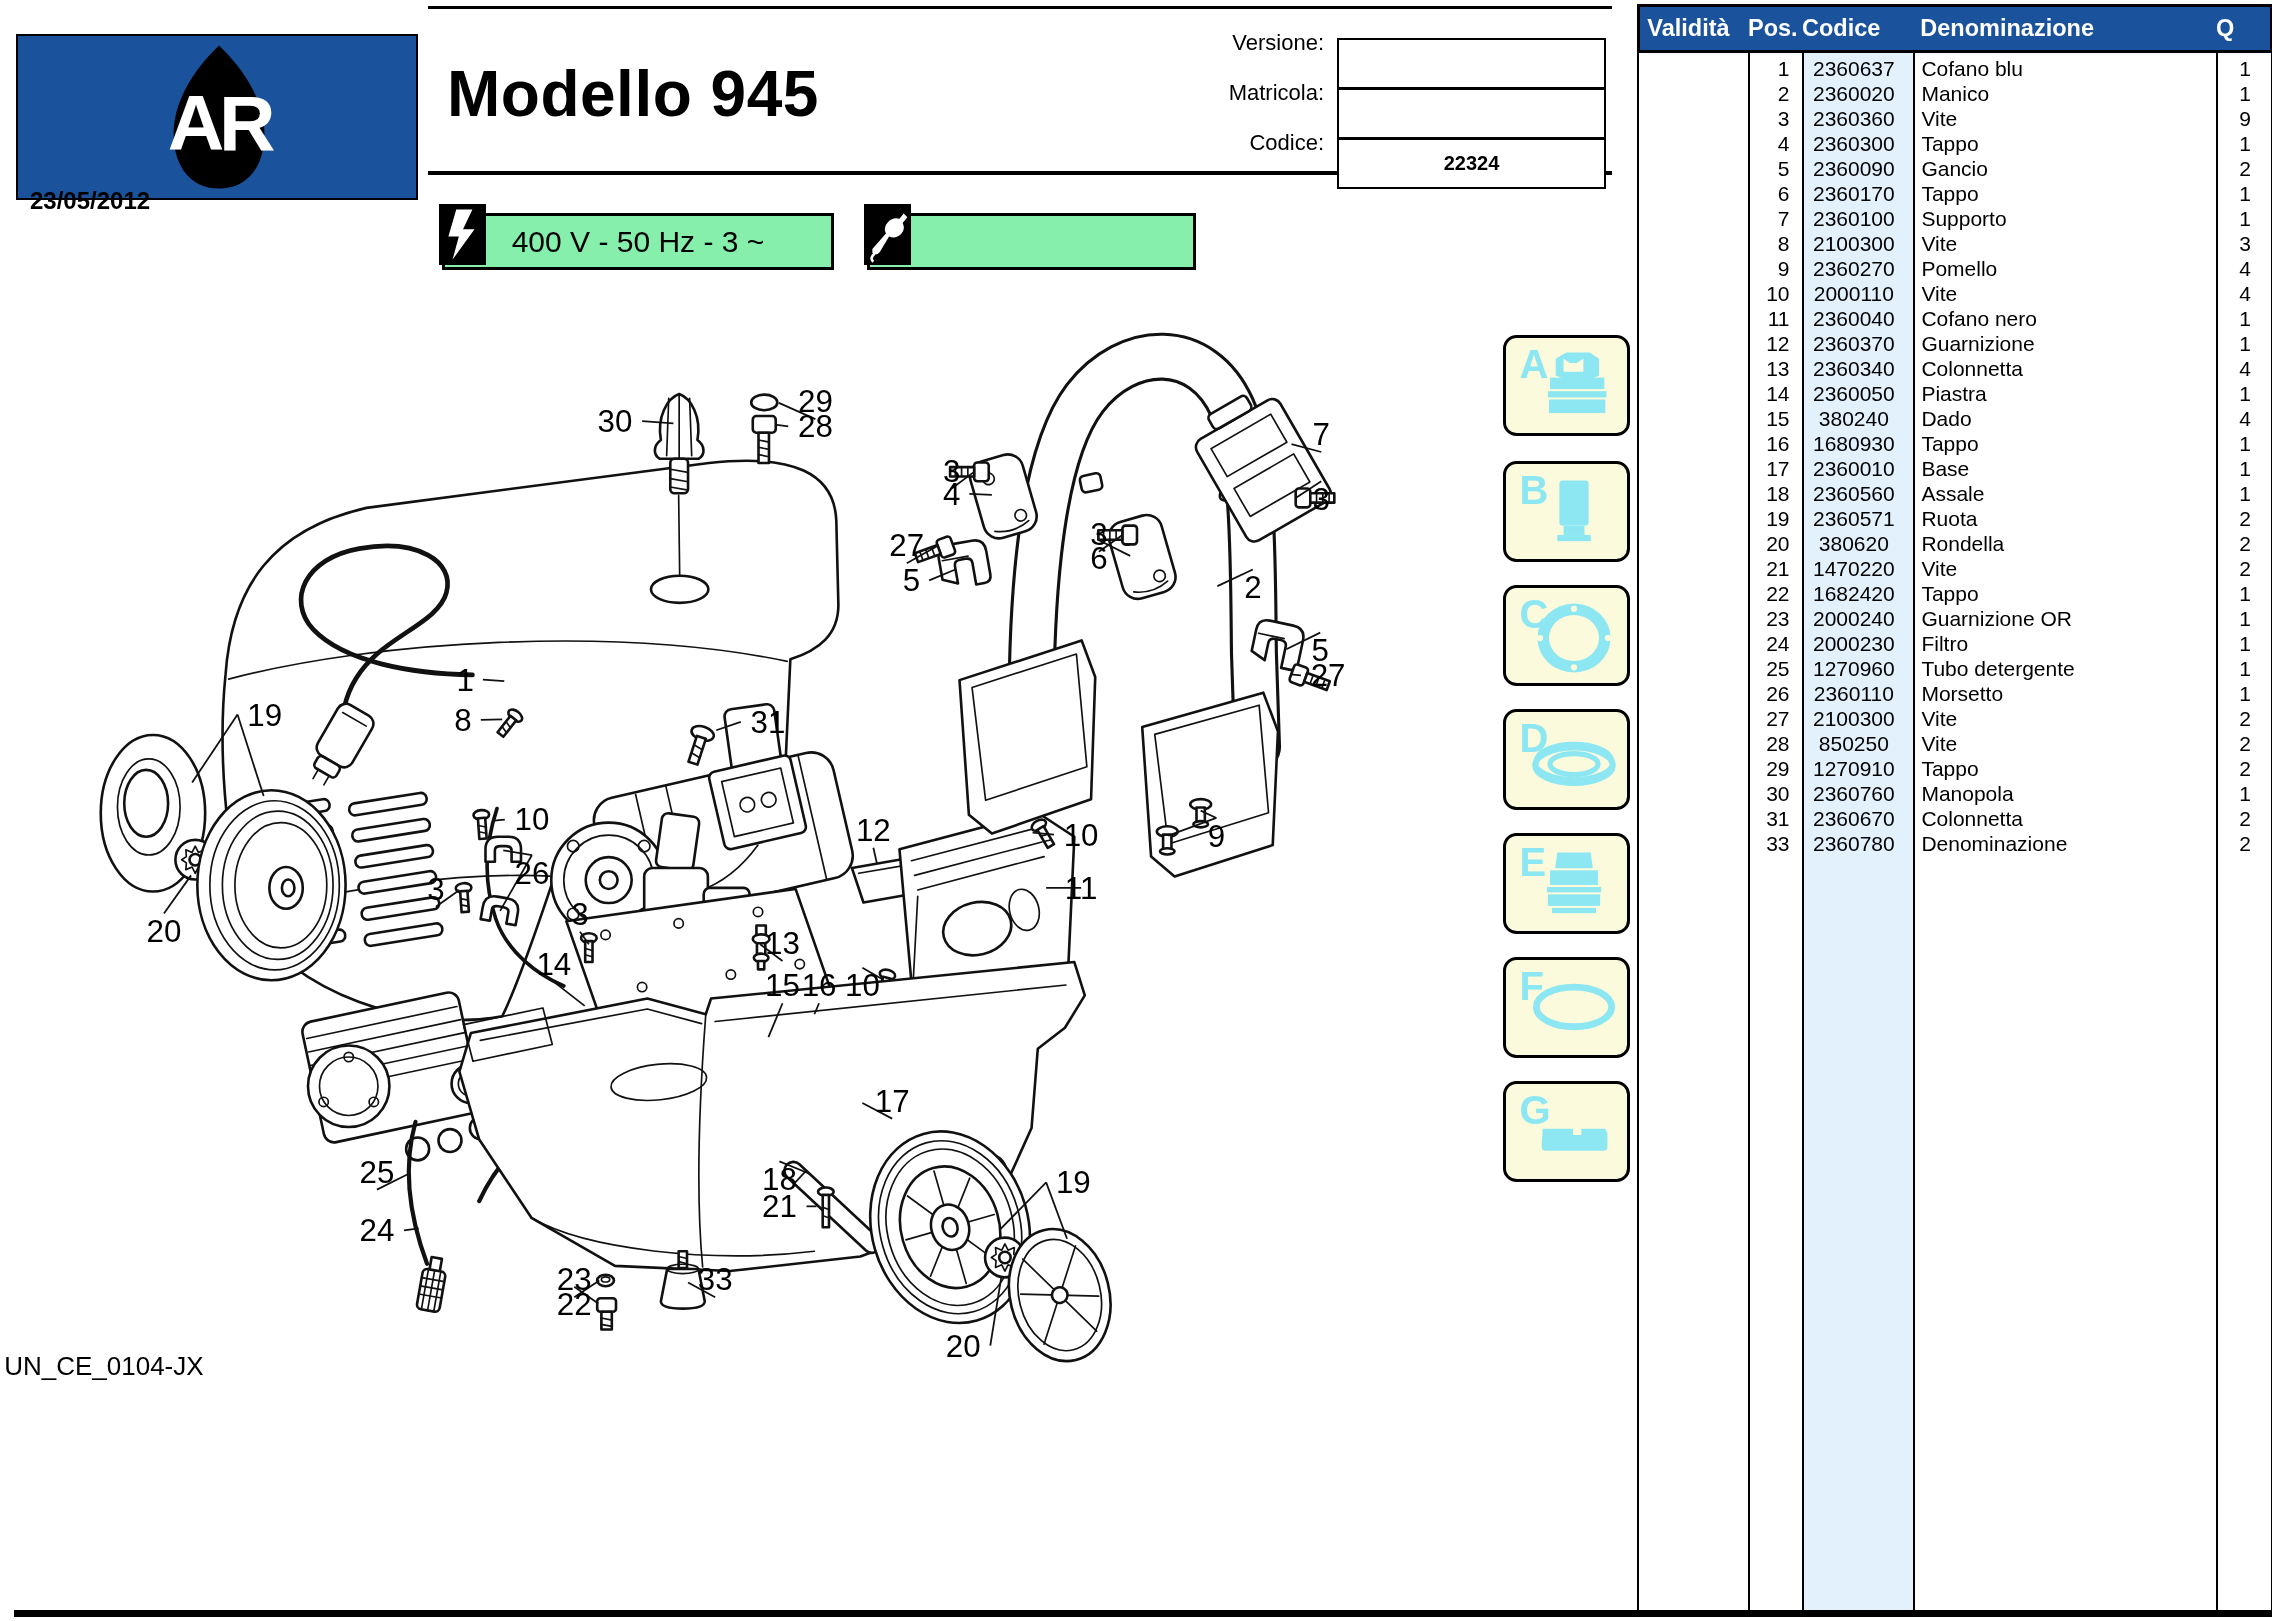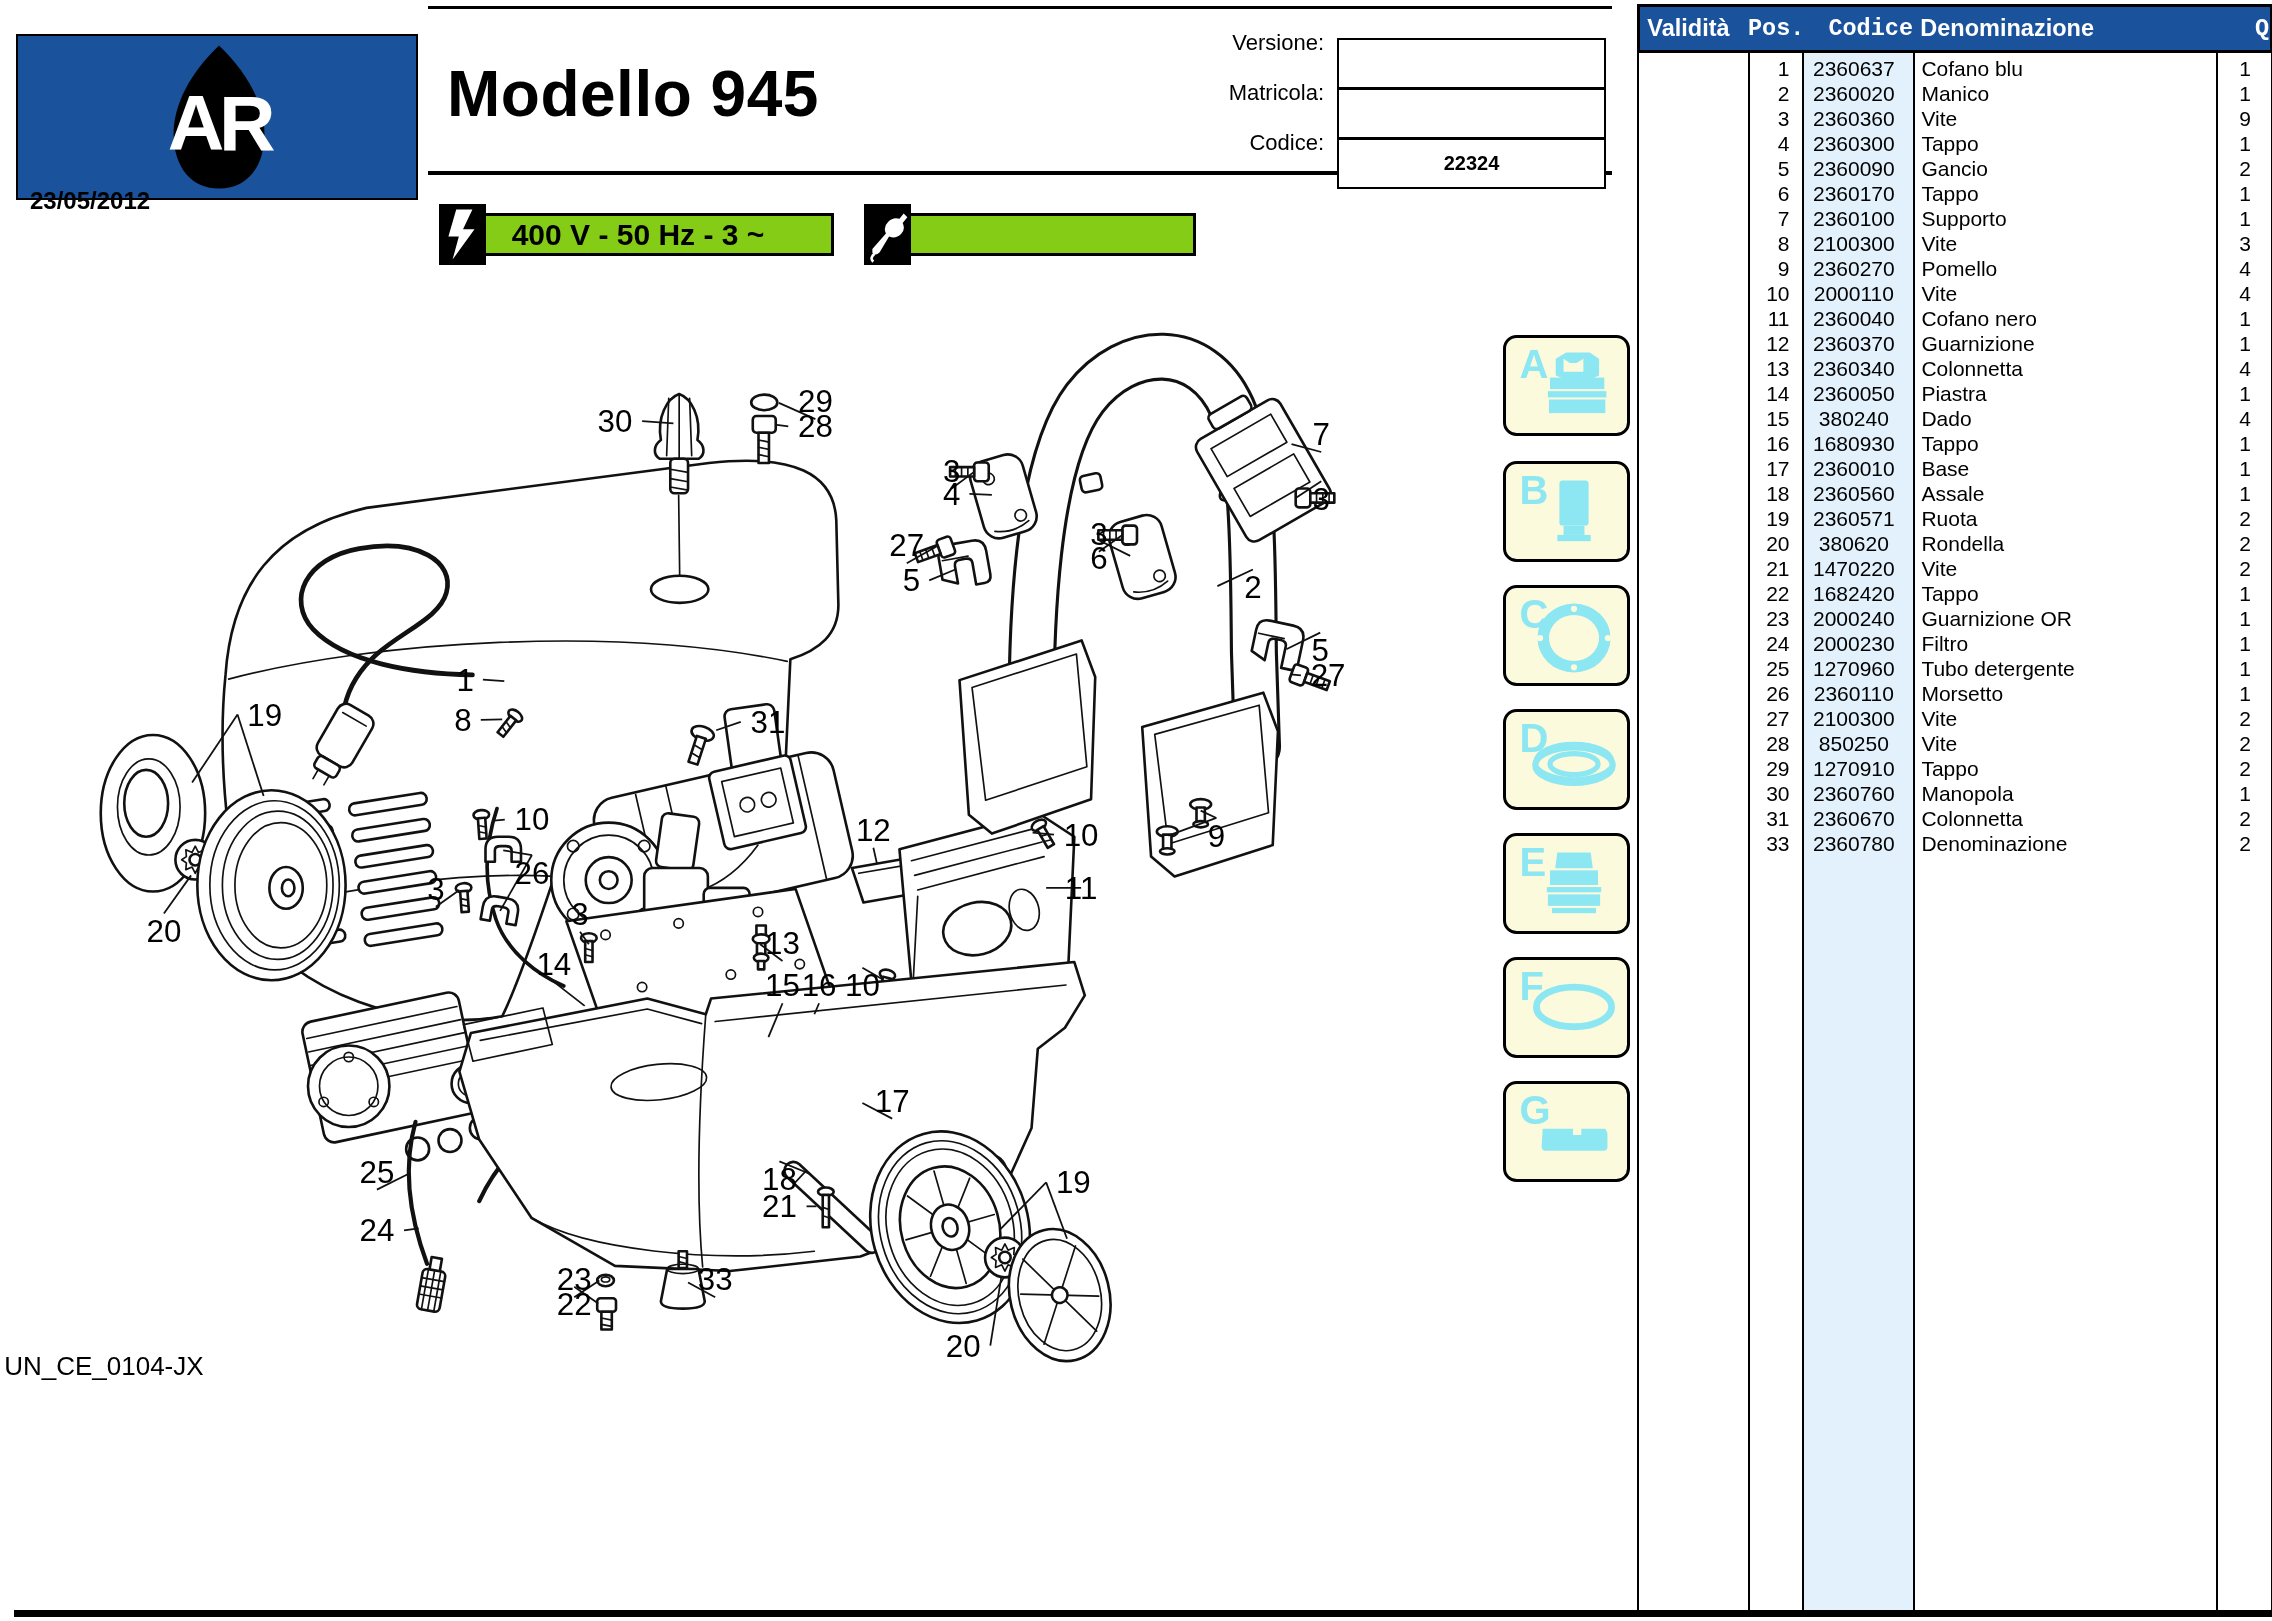--- a/index.html
+++ b/index.html
@@ -42,7 +42,7 @@
            grid-template-columns:108px 54px 111px 303px 53px; align-items:center;
            color:#fff; font-size:23.5px; font-weight:bold; }
   #thead .hcell { padding-left:7.3px; }
-  #thead .h-center { text-align:right; padding-left:0;font-family:Liberation Mono, monospace; }
+  #thead .h-center { text-align:left; padding-left:0; }
   #table-body { position:absolute; left:0; top:52px; width:636px; }
   .trow { display:grid; grid-template-columns:111px 54px 111px 303px 57px; height:25px;
           align-items:center; font-size:21px; }

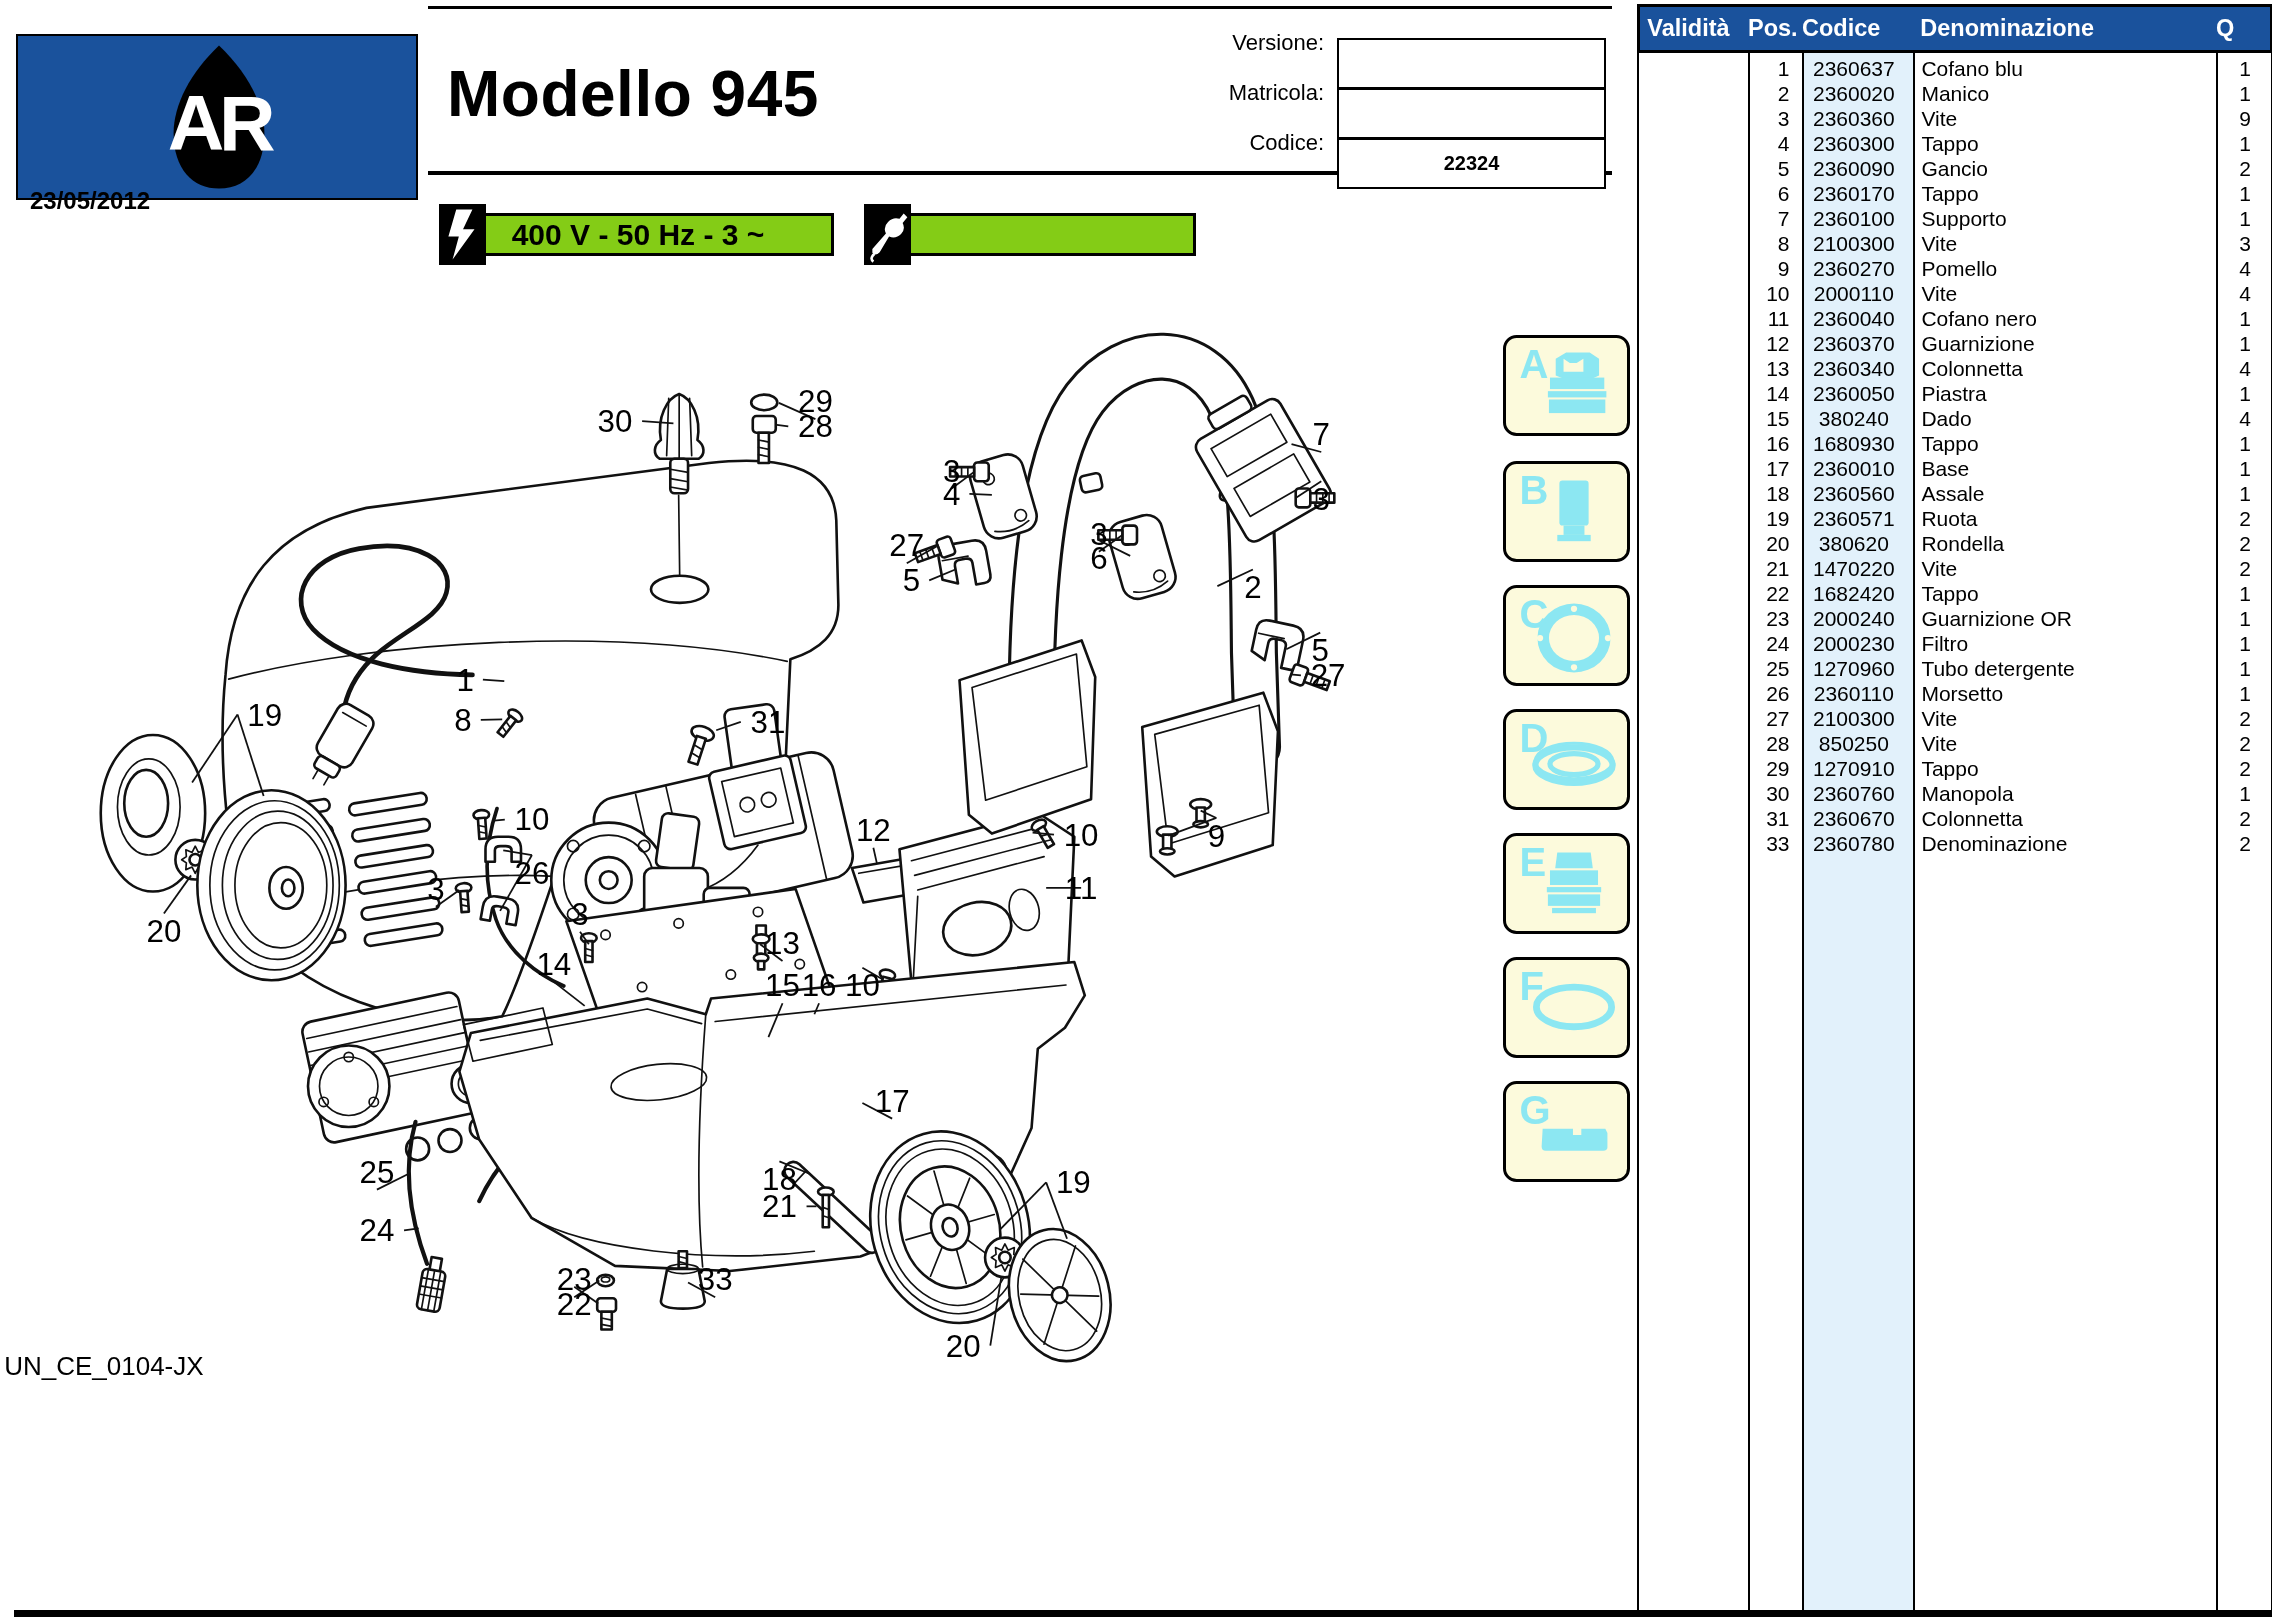--- a/index.html
+++ b/index.html
@@ -22,9 +22,9 @@
 
   
   .icon-sq { position:absolute; width:47px; height:61px; background:#000; }
-  .spec-box { position:absolute; height:43px; background:#84cc16; border:3.1px solid #000;
+  .spec-box { position:absolute; height:57px; background:#86efac; border:3.1px solid #000;
               display:flex; align-items:center; justify-content:center;
-              font-size:30px; font-weight:bold; }
+              font-size:30px; font-weight:normal; }
 
   
   .legend-box { position:absolute; left:1503px; width:127px; height:101px;

